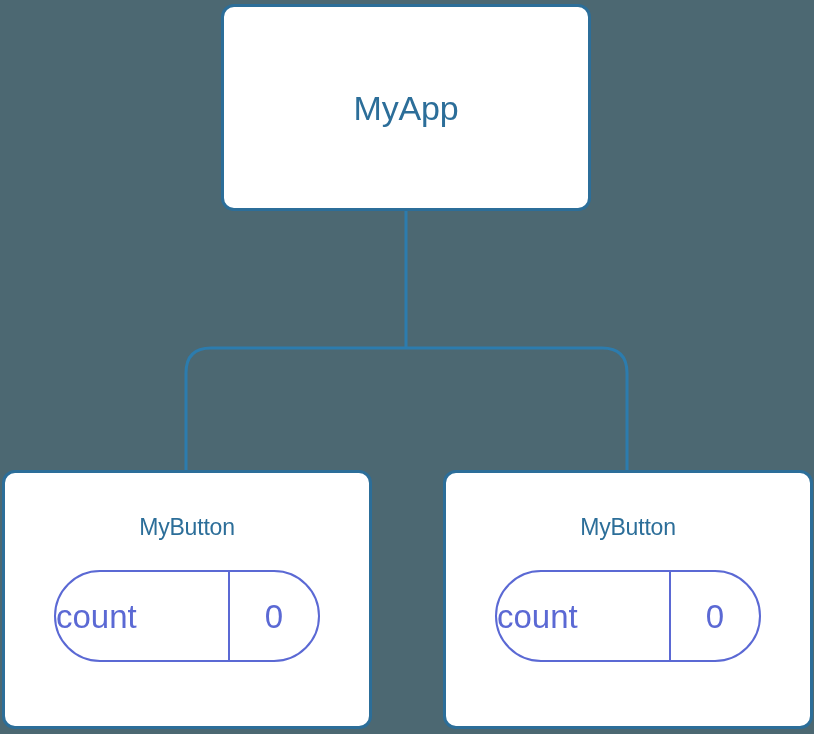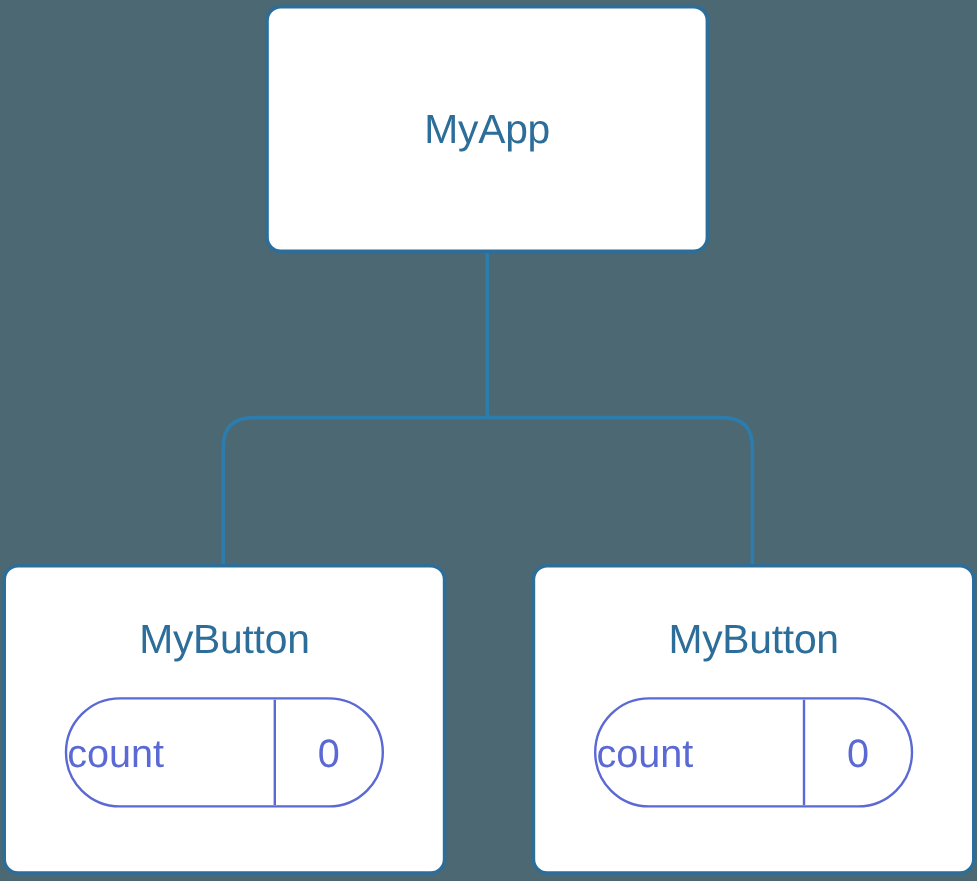--- a/index.html
+++ b/index.html
@@ -66,7 +66,7 @@
 
   .node-title {
     color: #2c6e99;
-    font-size: 34px;
+    font-size: 23px;
     line-height: 1;
     letter-spacing: -0.2px;
     white-space: nowrap;

